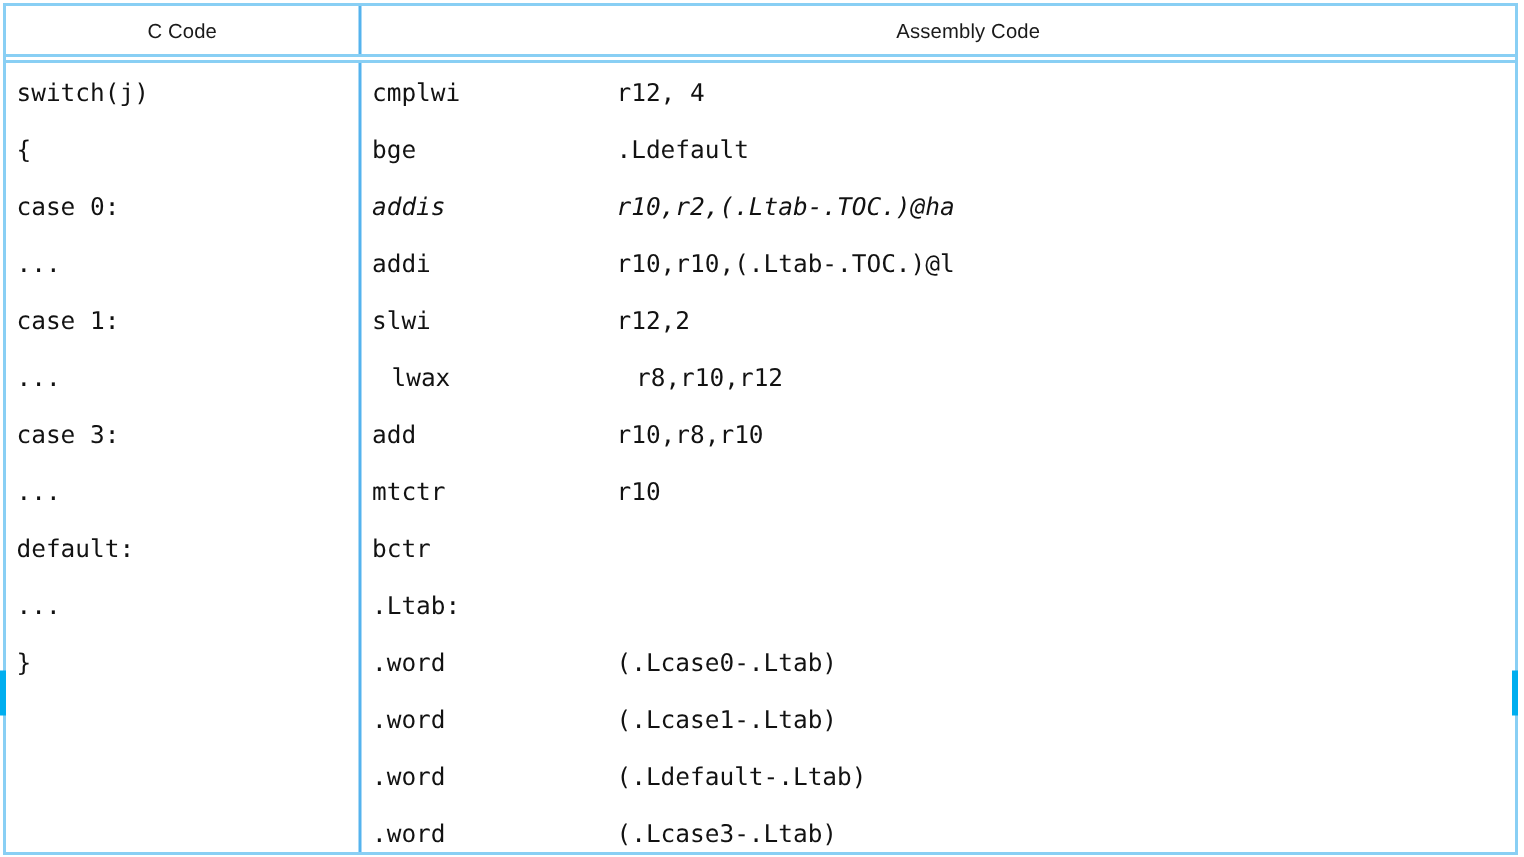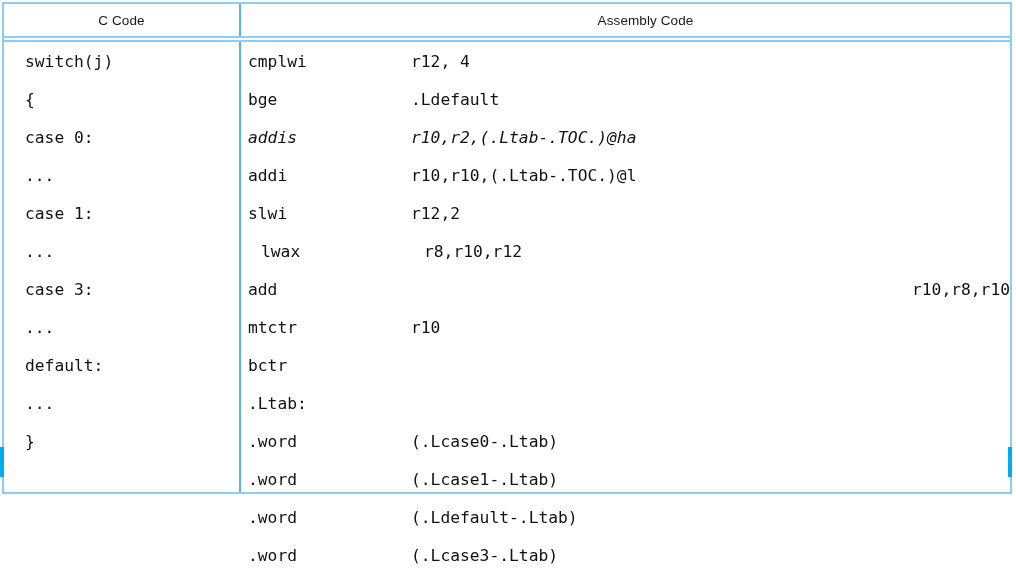--- a/index.html
+++ b/index.html
@@ -27,7 +27,7 @@
     left: 2px;
     top: 2px;
     width: 1010px;
-    height: 492px;
+    height: 568px;
     box-sizing: border-box;
     border: 2px solid #89cff4;
     background: #ffffff;

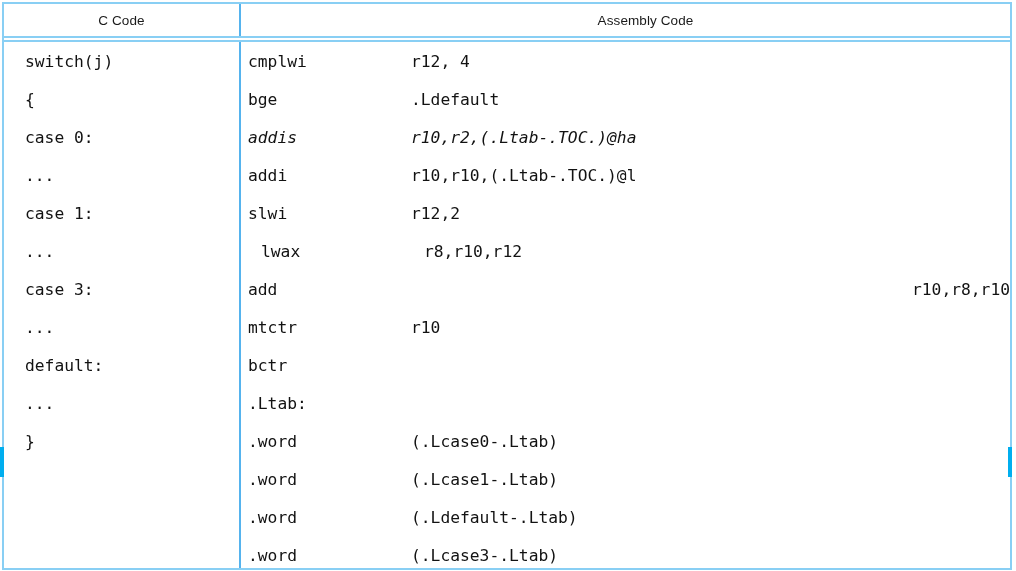--- a/index.html
+++ b/index.html
@@ -105,7 +105,7 @@
     color: #121212;
     white-space: pre;
   }
-  .col-c .code-line { padding-left: 21px; }
+  .col-c .code-line { padding-left: 7px; }
   .col-asm .code-line { padding-left: 7px; }
 
   .mnemonic {

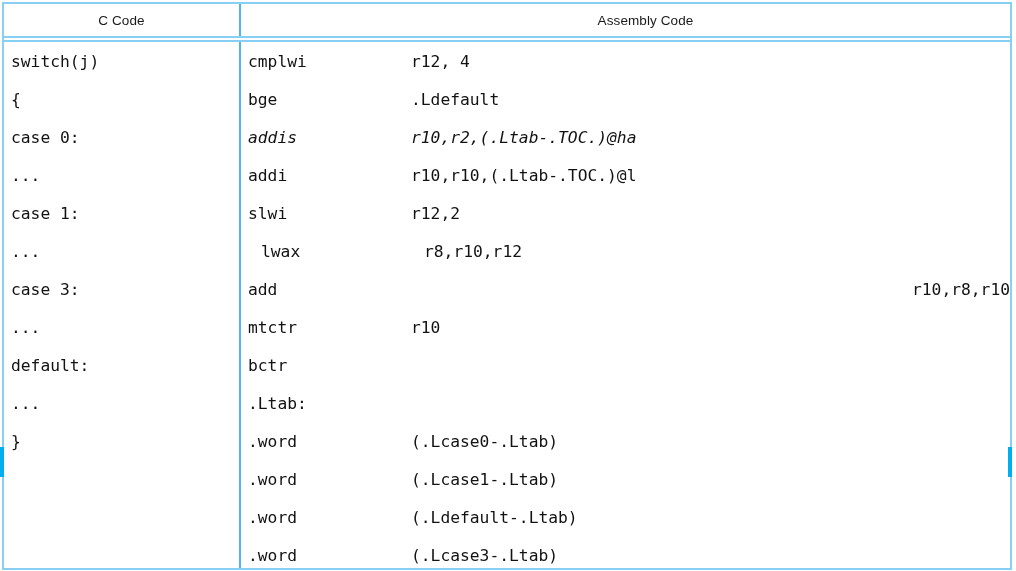--- a/index.html
+++ b/index.html
@@ -167,7 +167,7 @@
           <div class="code-line" style="top: 114px;"><span class="mnemonic">addi</span><span class="operand">r10,r10,(.Ltab-.TOC.)@l</span></div>
           <div class="code-line" style="top: 152px;"><span class="mnemonic">slwi</span><span class="operand">r12,2</span></div>
           <div class="code-line" style="top: 190px; padding-left: 20px;"><span class="mnemonic">lwax</span><span class="operand">r8,r10,r12</span></div>
-          <div class="code-line" style="top: 228px; justify-content: space-between;"><span class="mnemonic">add</span><span class="operand">r10,r8,r10</span></div>
+          <div class="code-line" style="top: 228px;"><span class="mnemonic">add</span><span class="operand">r10,r8,r10</span></div>
           <div class="code-line" style="top: 266px;"><span class="mnemonic">mtctr</span><span class="operand">r10</span></div>
           <div class="code-line" style="top: 304px;"><span class="mnemonic">bctr</span><span class="operand"></span></div>
           <div class="code-line" style="top: 342px;"><span class="mnemonic">.Ltab:</span><span class="operand"></span></div>

